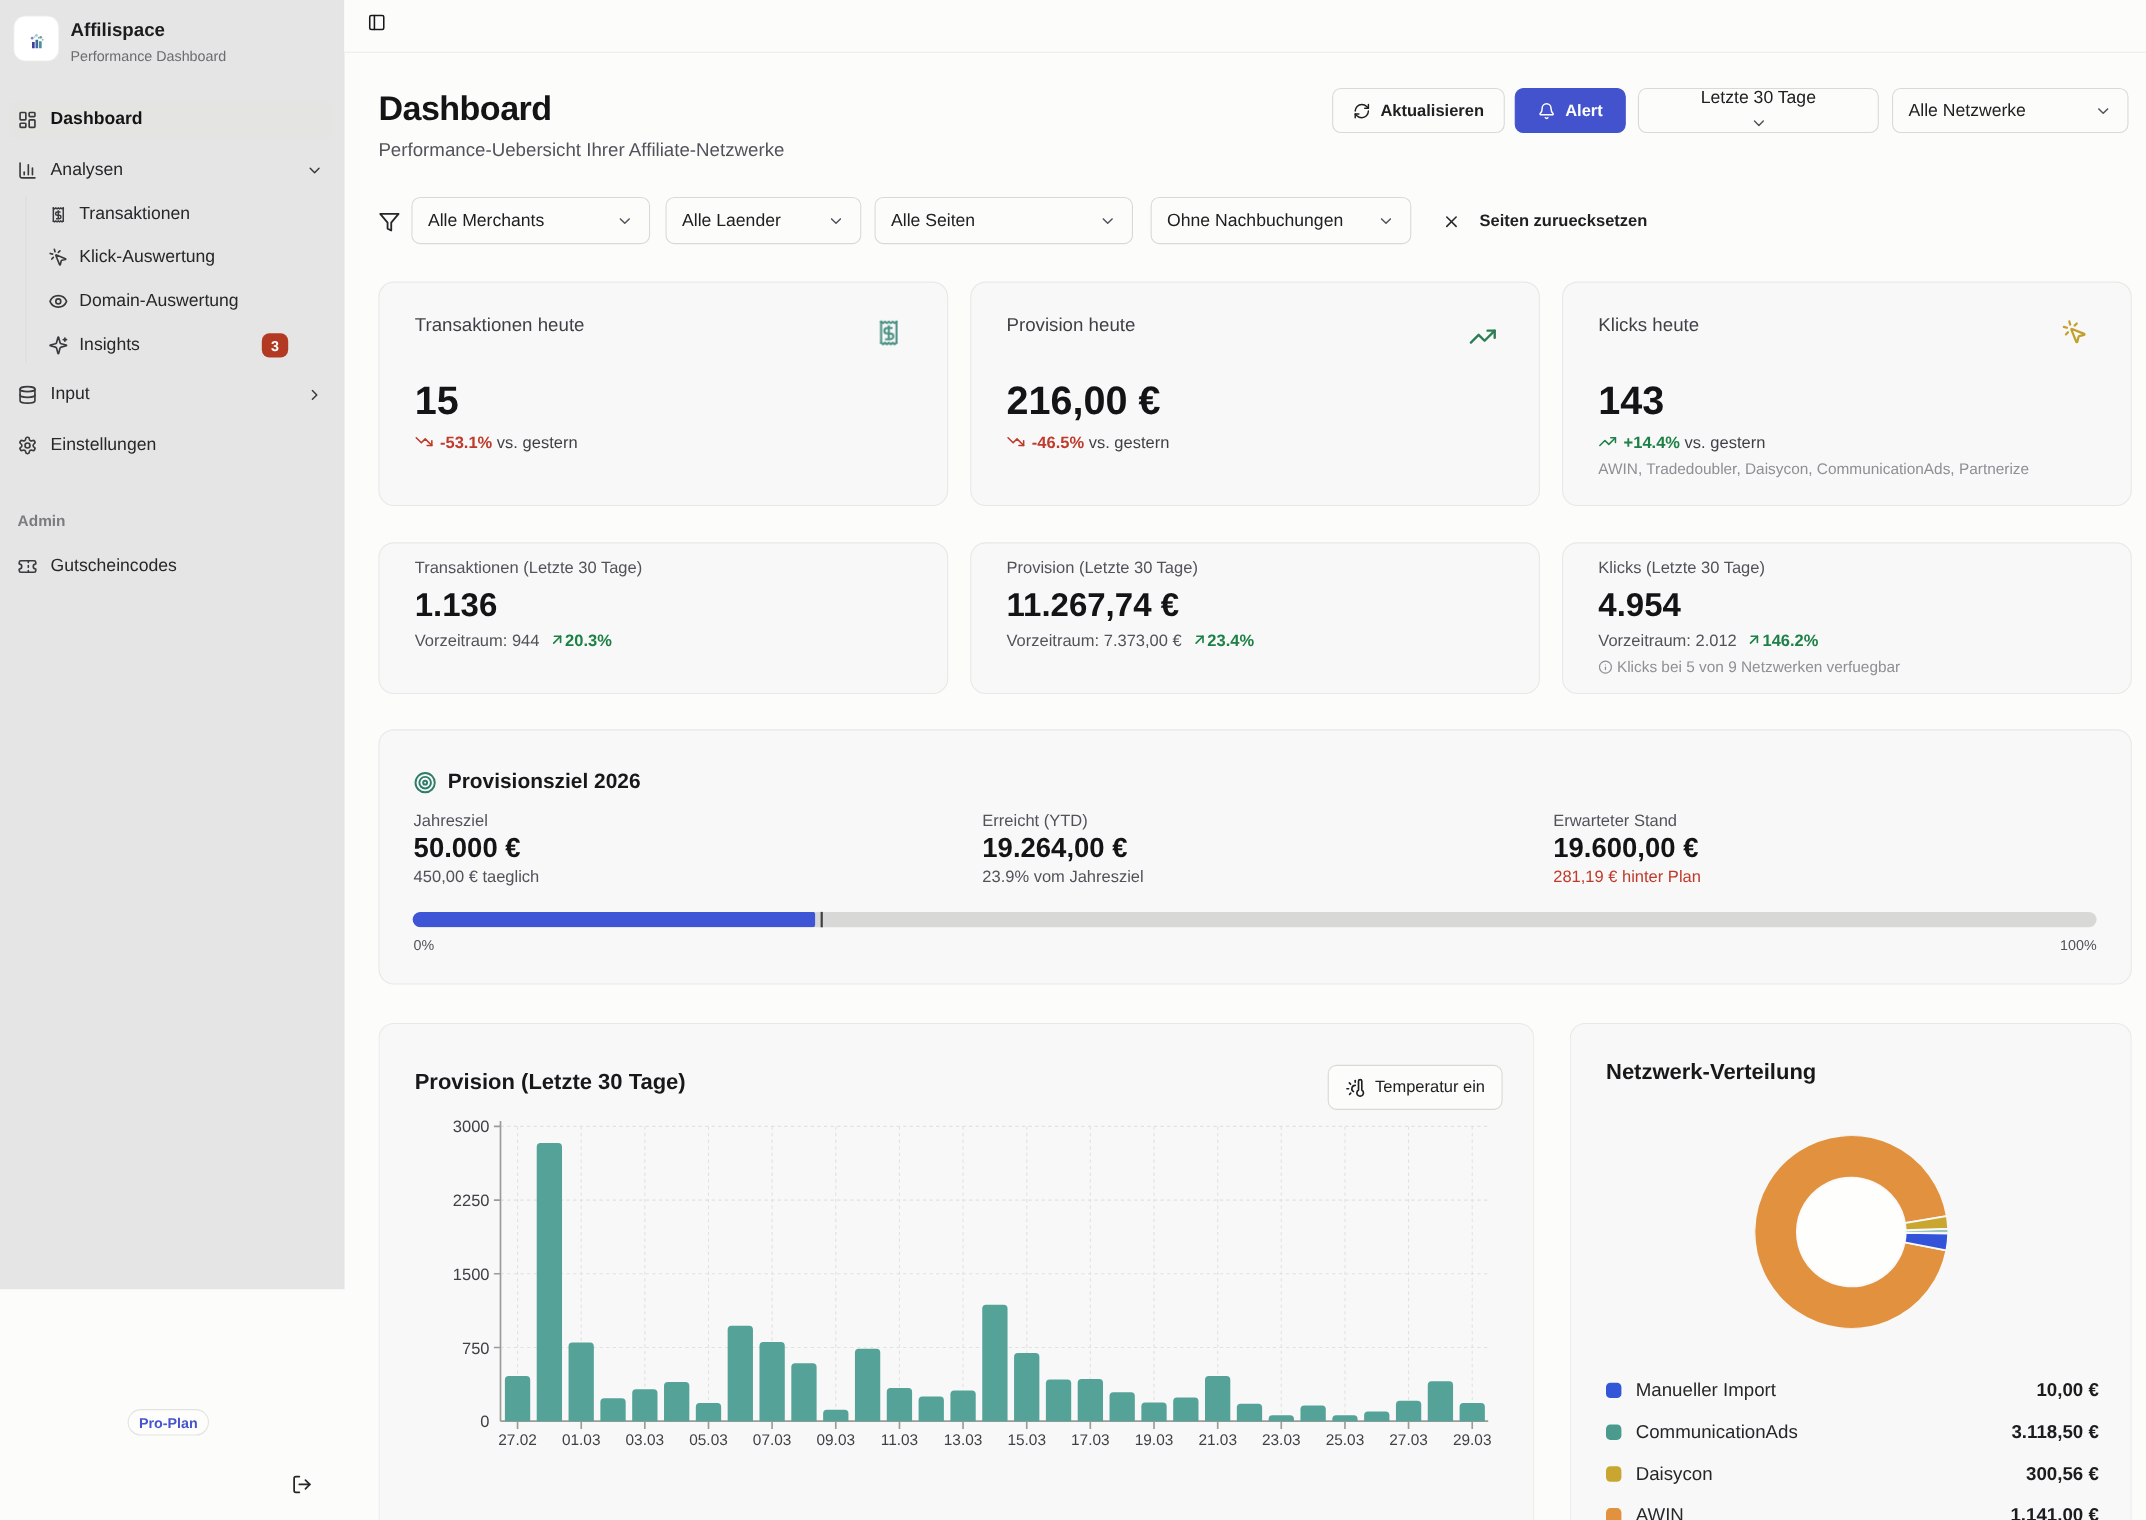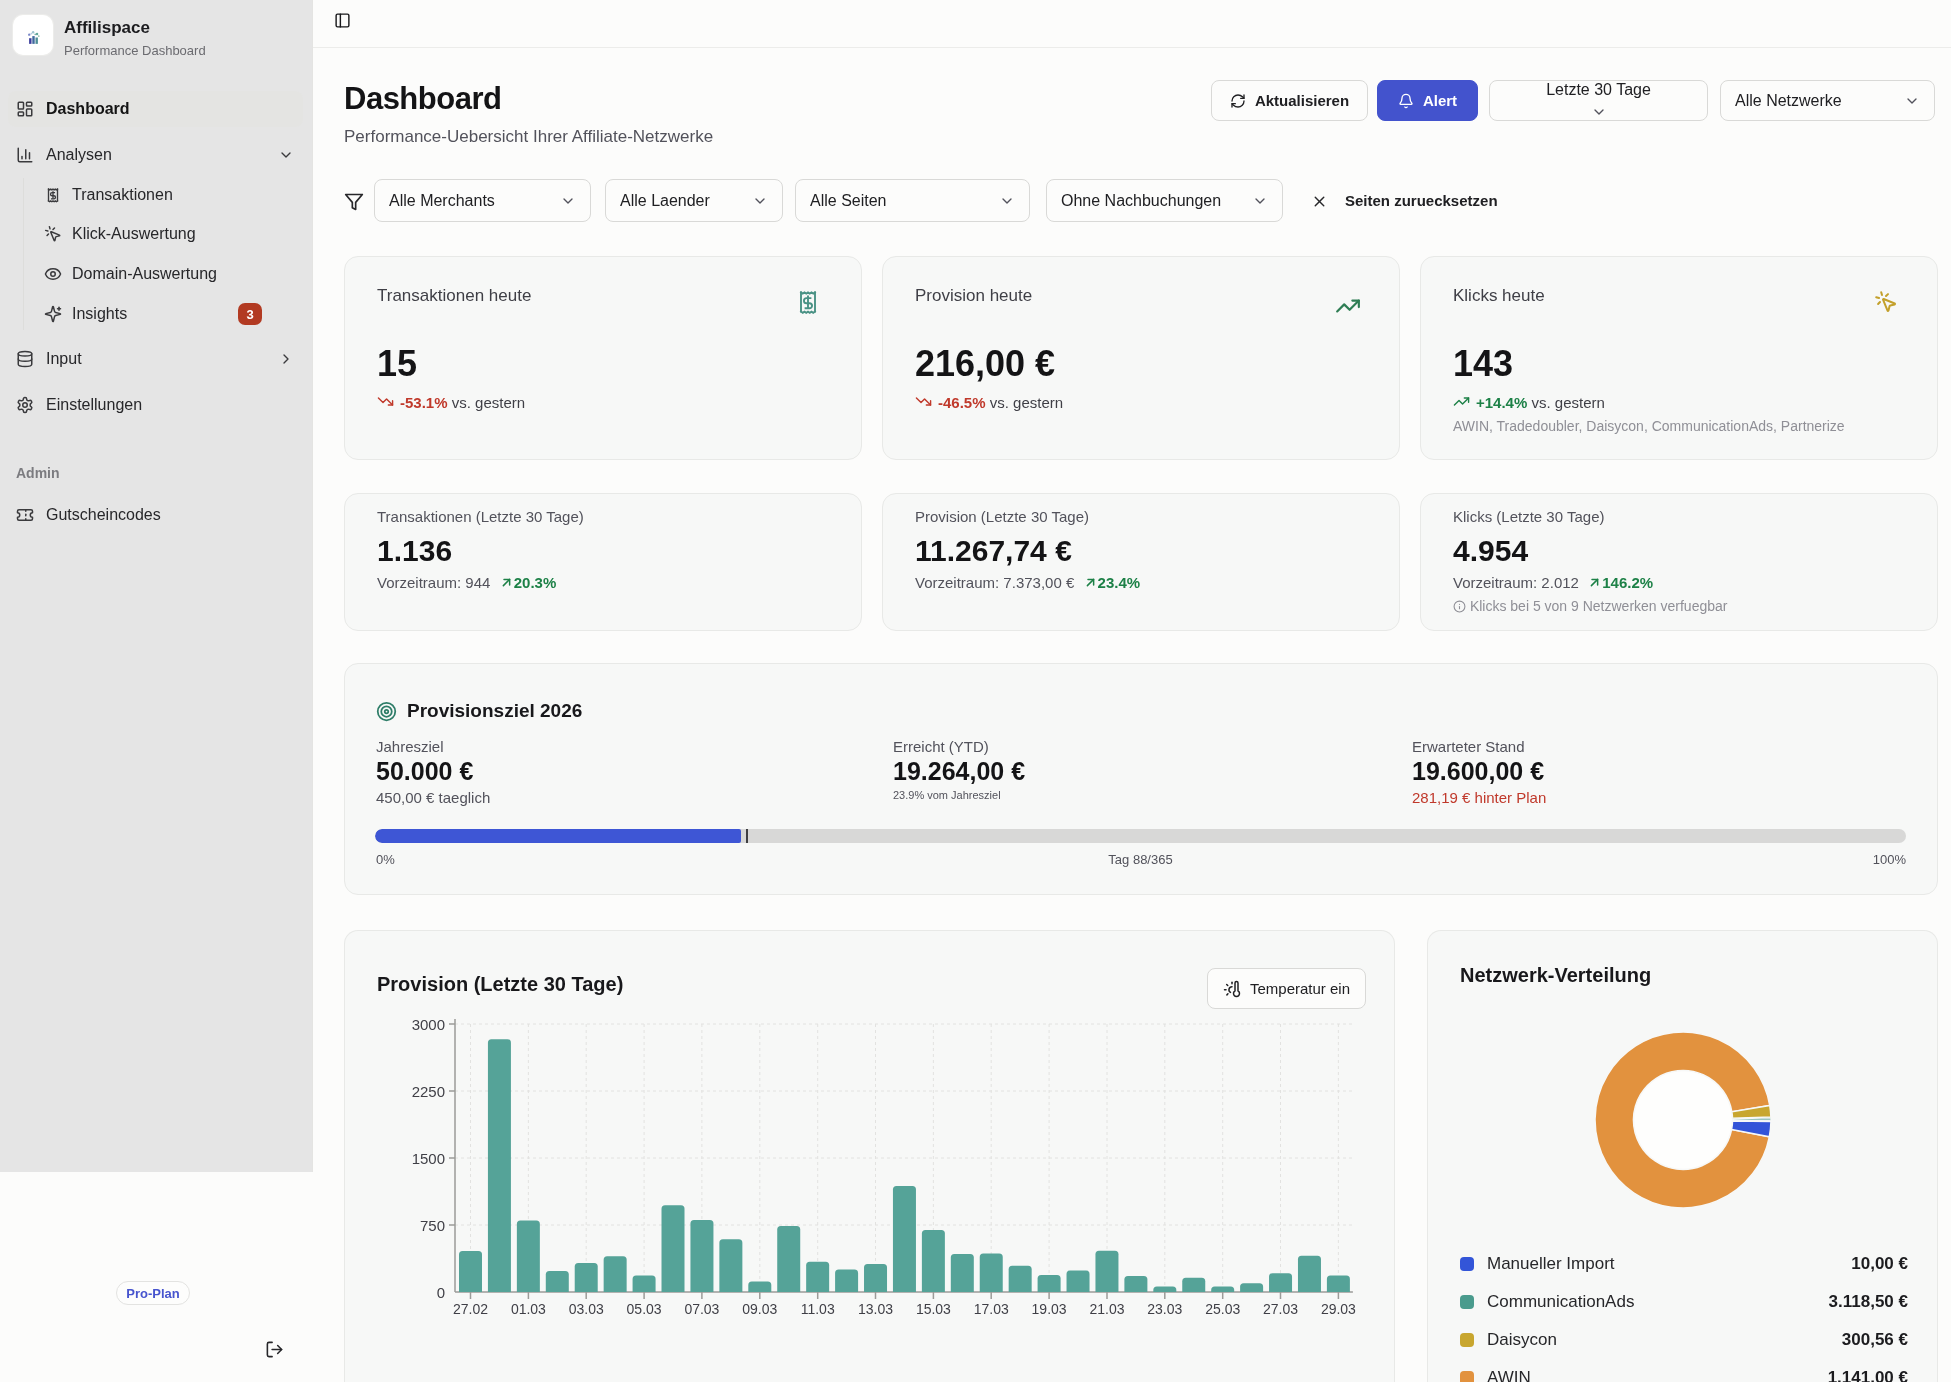--- a/index.html
+++ b/index.html
@@ -312,7 +312,7 @@
 
   <div class="abs" style="left:548px;top:74px;font-size:15px;color:#52525b;">Erreicht (YTD)</div>
   <div class="abs" style="left:548px;top:93px;font-size:25px;font-weight:700;color:#141416;">19.264,00 €</div>
-  <div class="abs" style="left:548px;top:125px;font-size:11px;color:#52525b;">23.9% vom Jahresziel</div>
+  <div class="abs" style="left:548px;top:125px;font-size:15px;color:#52525b;">23.9% vom Jahresziel</div>
 
   <div class="abs" style="left:1067px;top:74px;font-size:15px;color:#52525b;">Erwarteter Stand</div>
   <div class="abs" style="left:1067px;top:93px;font-size:25px;font-weight:700;color:#141416;">19.600,00 €</div>

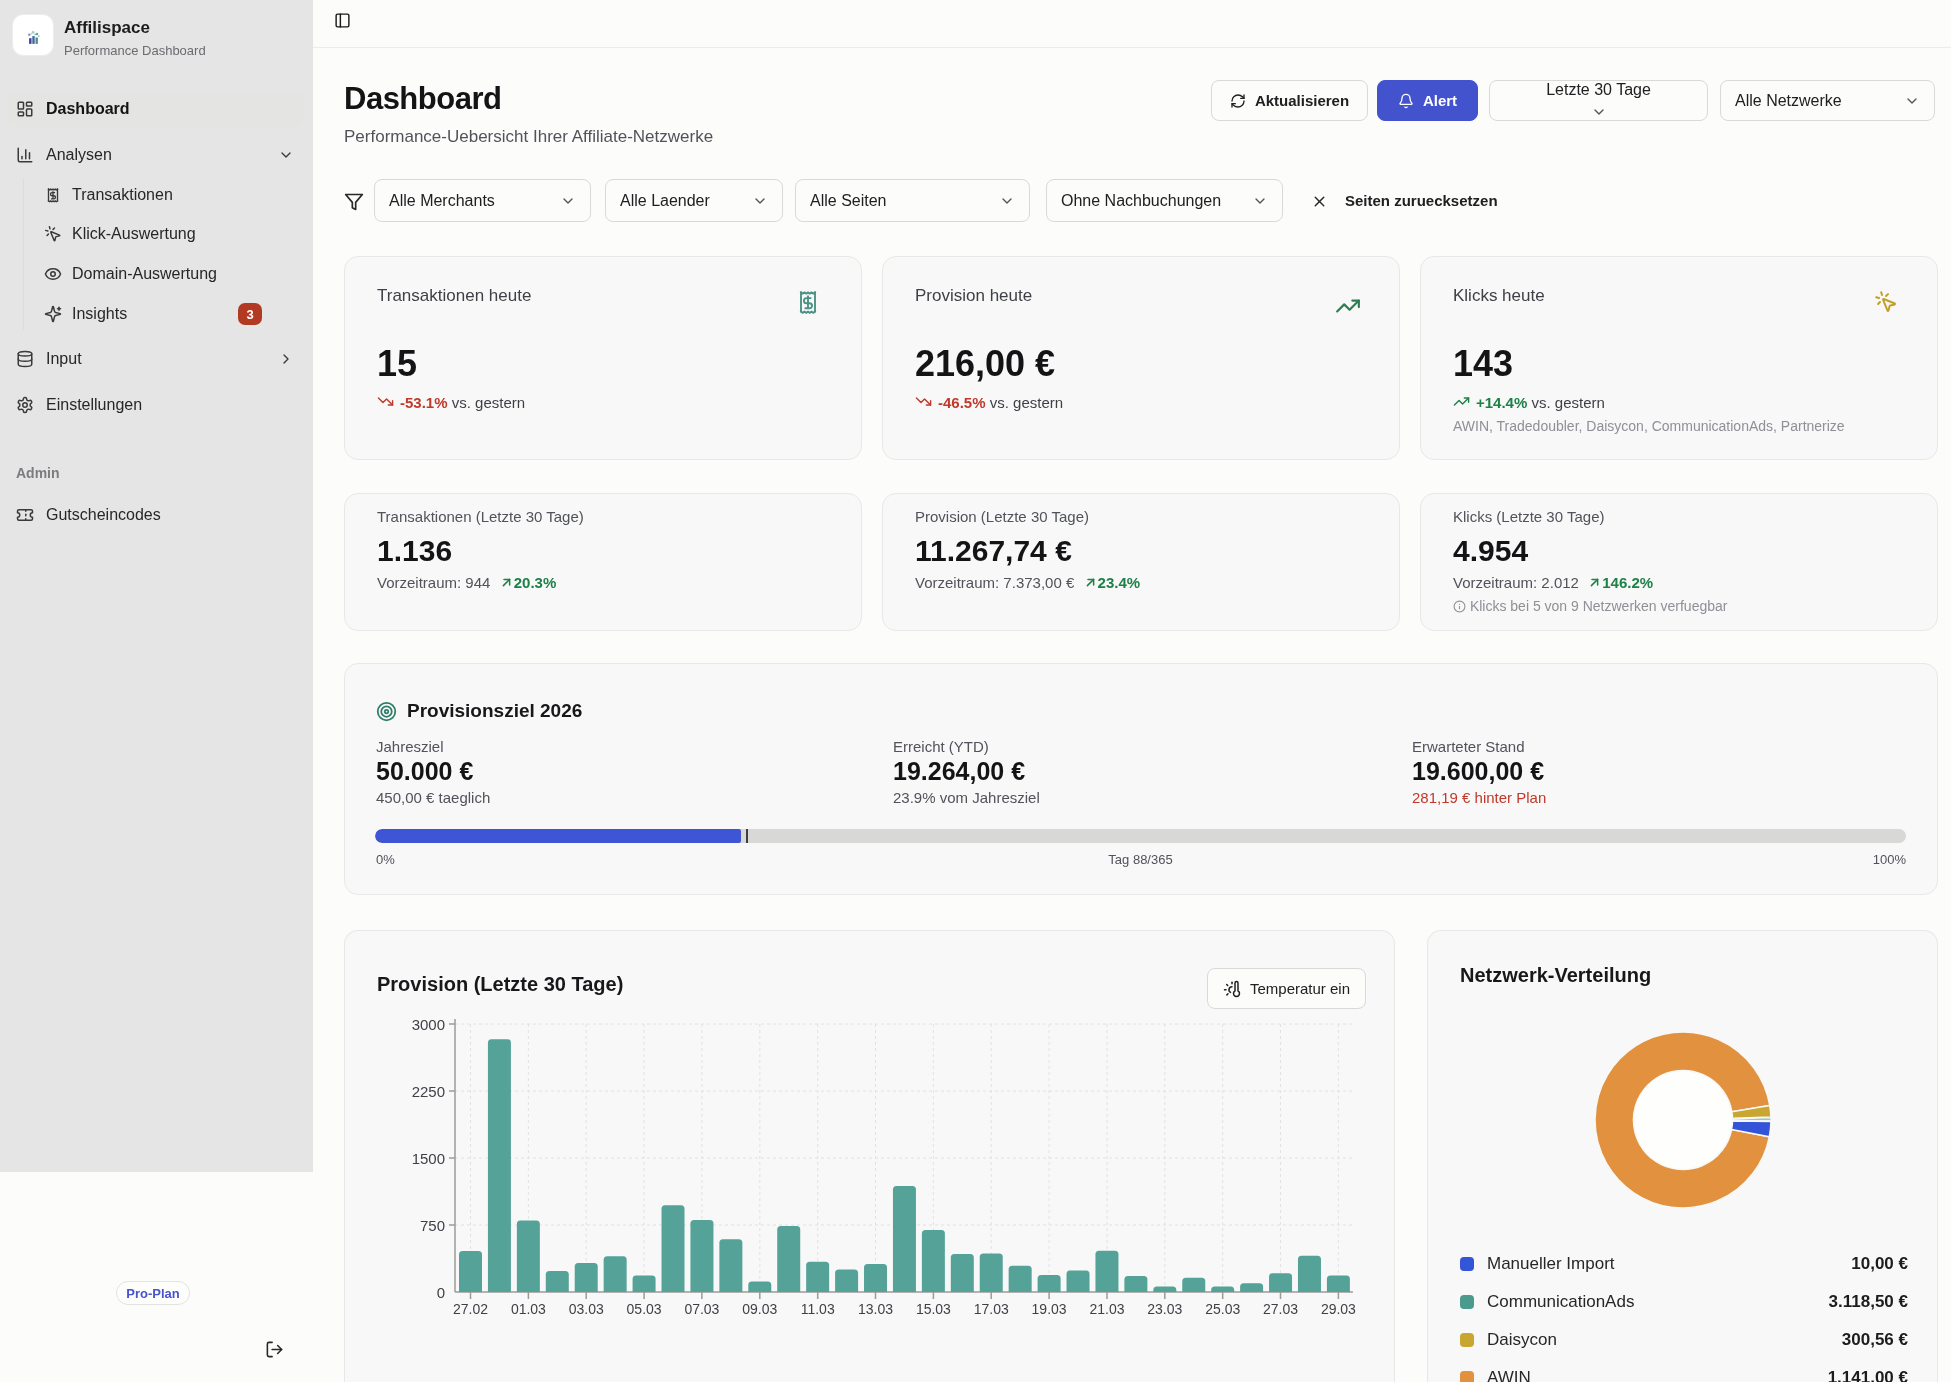--- a/index.html
+++ b/index.html
@@ -323,7 +323,6 @@
   </div>
   <div class="abs" style="left:400.5px;top:165px;width:2.5px;height:14px;background:#3f3f42;"></div>
   <div class="abs" style="left:31px;top:188px;font-size:13px;color:#52525b;">0%</div>
-  <div class="abs" style="left:30px;top:188px;width:1531px;text-align:center;font-size:13px;color:#52525b;">Tag 88/365</div>
   <div class="abs" style="left:30px;top:188px;width:1531px;text-align:right;font-size:13px;color:#52525b;">100%</div>
 </div>
 

